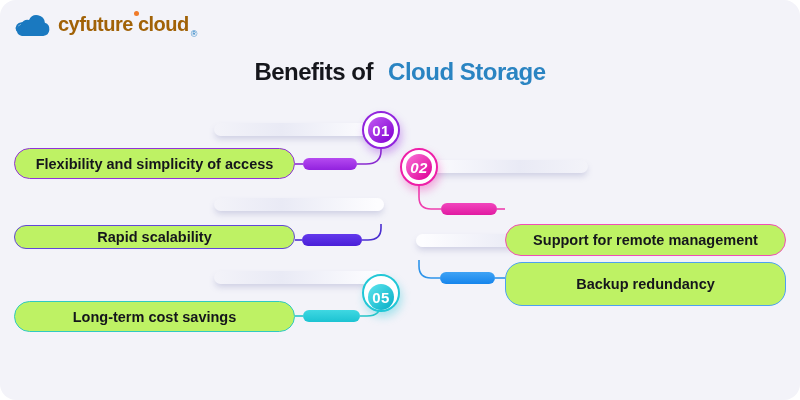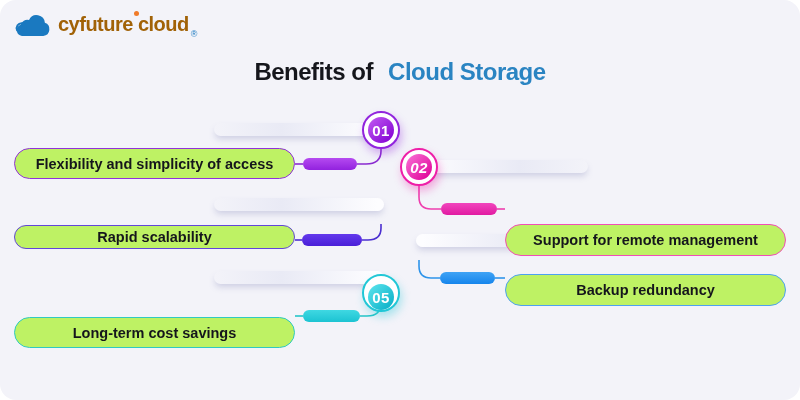--- a/index.html
+++ b/index.html
@@ -54,7 +54,7 @@
   .pl1{left:14px;top:148px;width:281px;height:31px;}
   .pl2{left:505px;top:192px;width:281px;height:32px;margin-top:32px;}
   .pl3{left:14px;top:225px;width:281px;height:24px;}
-  .pl4{left:505px;top:274px;width:281px;height:32px;}
+  .pl4{left:505px;top:262px;width:281px;height:44px;}
   .pl5{left:14px;top:301px;width:281px;height:31px;}
 
   

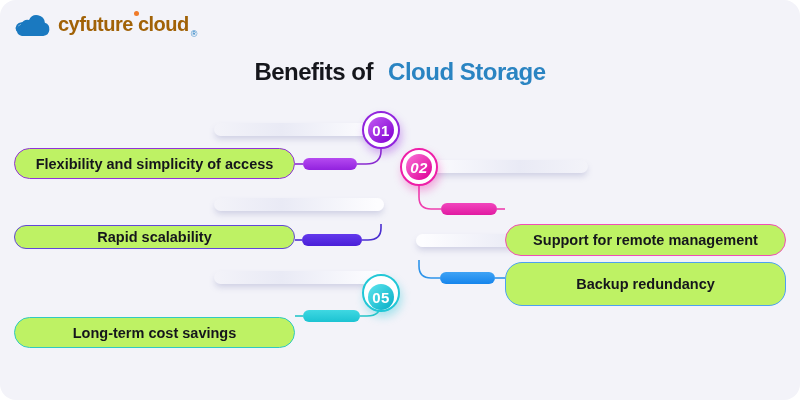--- a/index.html
+++ b/index.html
@@ -81,7 +81,7 @@
   .badge.c5{border-color:#21c7d6;box-shadow:2px 5px 9px rgba(33,199,214,0.35);}
   .badge.c5 .badge-core{background:linear-gradient(135deg,#55e0ea 10%,#12b5cb 85%);}
   .dash.c5{background:linear-gradient(180deg,#3fd8e2,#1cc3d2);}
-  .pill.c5{border-color:#30c9c2;margin-top:16px;}
+  .pill.c5{border-color:#30c9c2;}
 </style>
 </head>
 <body>

